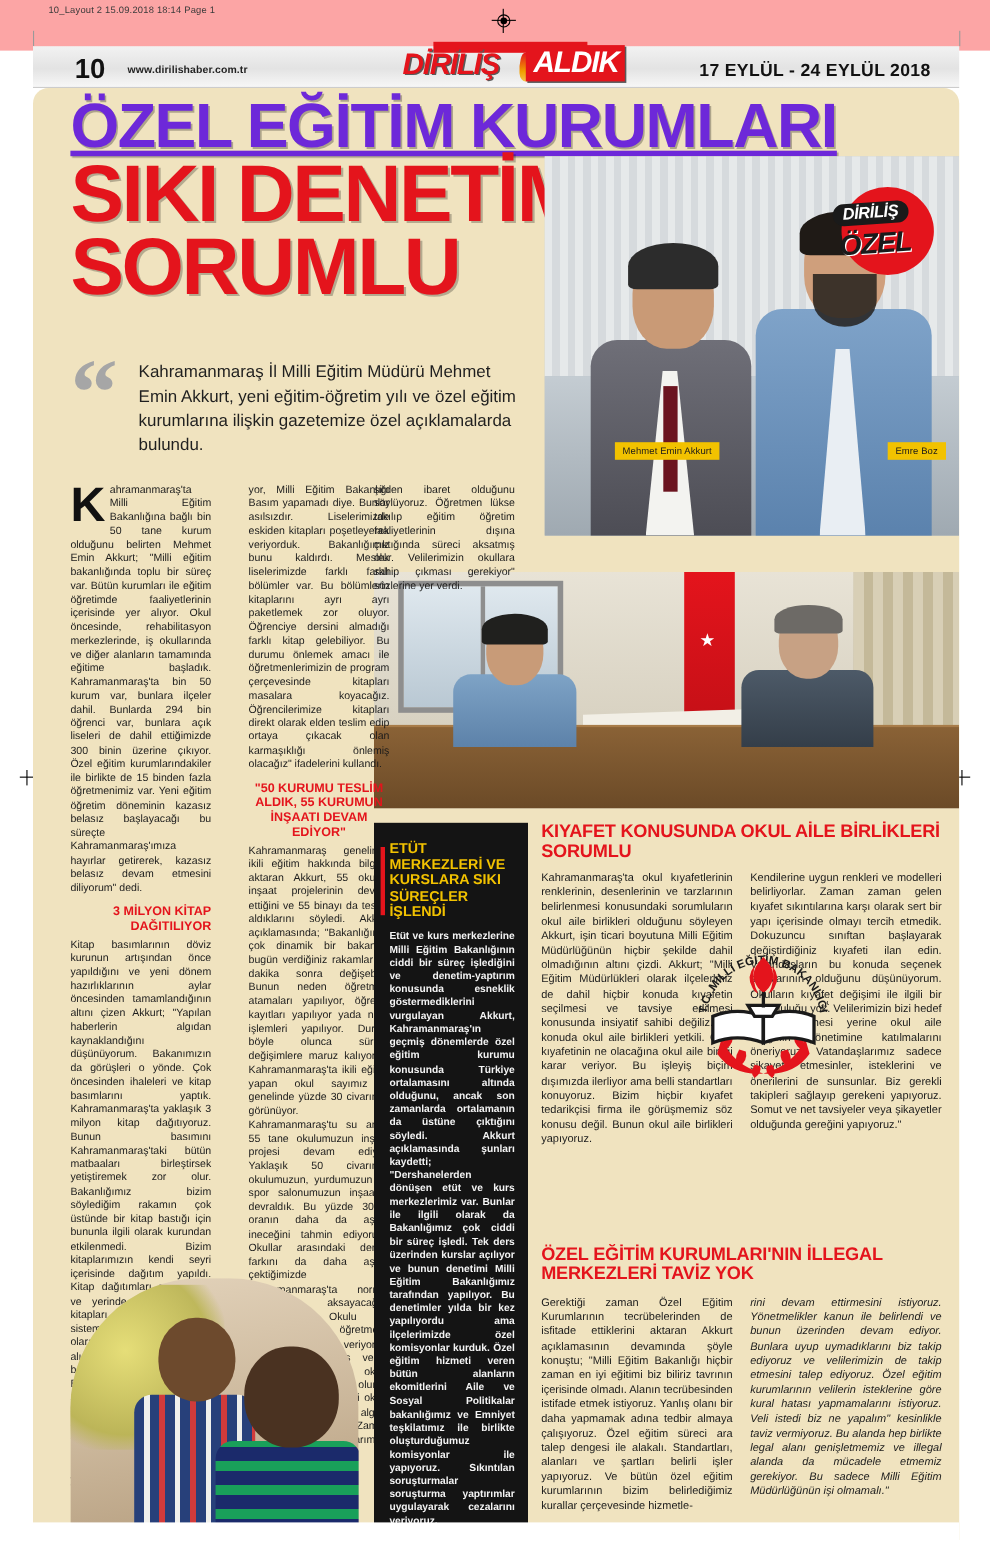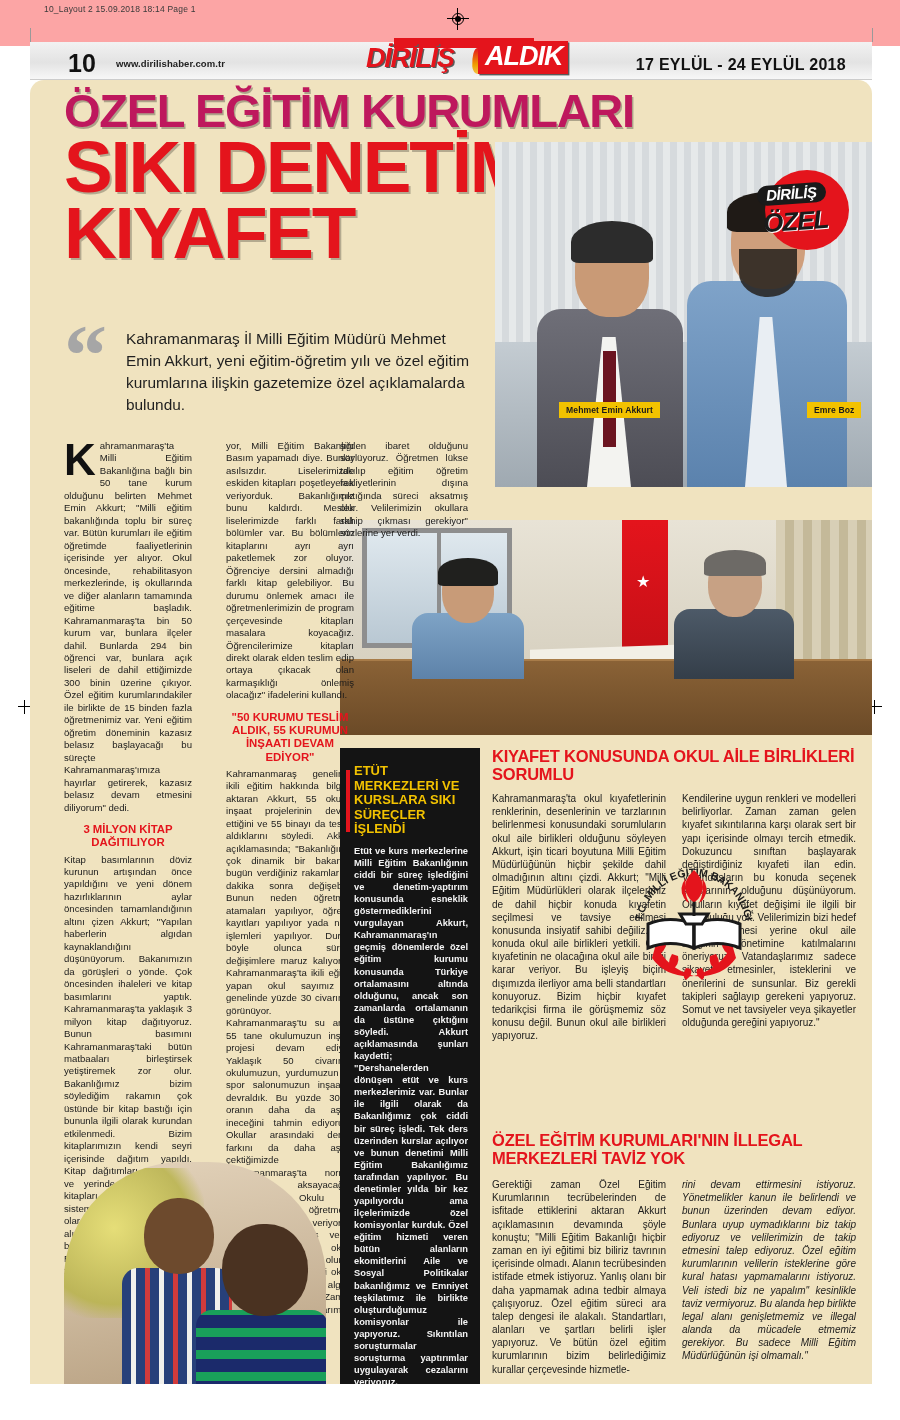--- a/index.html
+++ b/index.html
@@ -108,10 +108,11 @@
     position:absolute; left:34px; top:8px; width:760px;
   }
   .hl-black{
-    font-size:47px; font-weight:bold; color:#be185d;
+    font-size:57px; font-weight:bold; color:#6d28d9;
     letter-spacing:-1.3px; line-height:0.96;
     font-family:"Liberation Sans", sans-serif;
     text-shadow:1.5px 1.5px 0 rgba(0,0,0,.28);
+    text-decoration:underline;
   }
   .hl-red{
     font-size:73px; font-weight:bold; color:#e4141c;

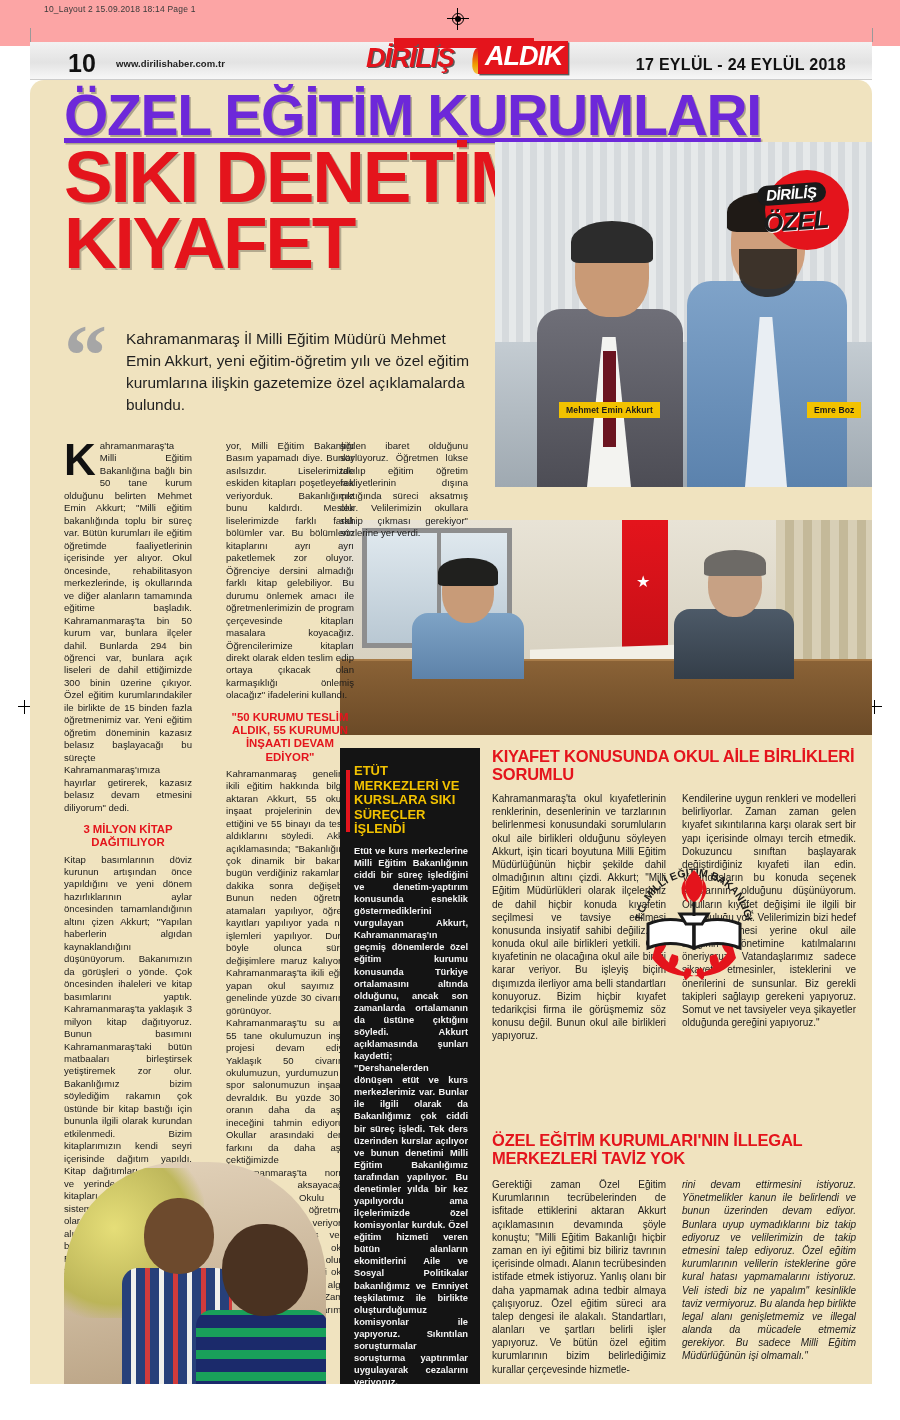--- a/index.html
+++ b/index.html
@@ -375,7 +375,7 @@
   <div class="headline">
     <div class="hl-black">ÖZEL EĞİTİM KURUMLARI</div>
     <div class="hl-red">SIKI DENETİM</div>
-    <div class="hl-red">KIYAFET</div>
+    <div class="hl-red">SORUMLU</div>
   </div>
 
   <div class="hero-photo">

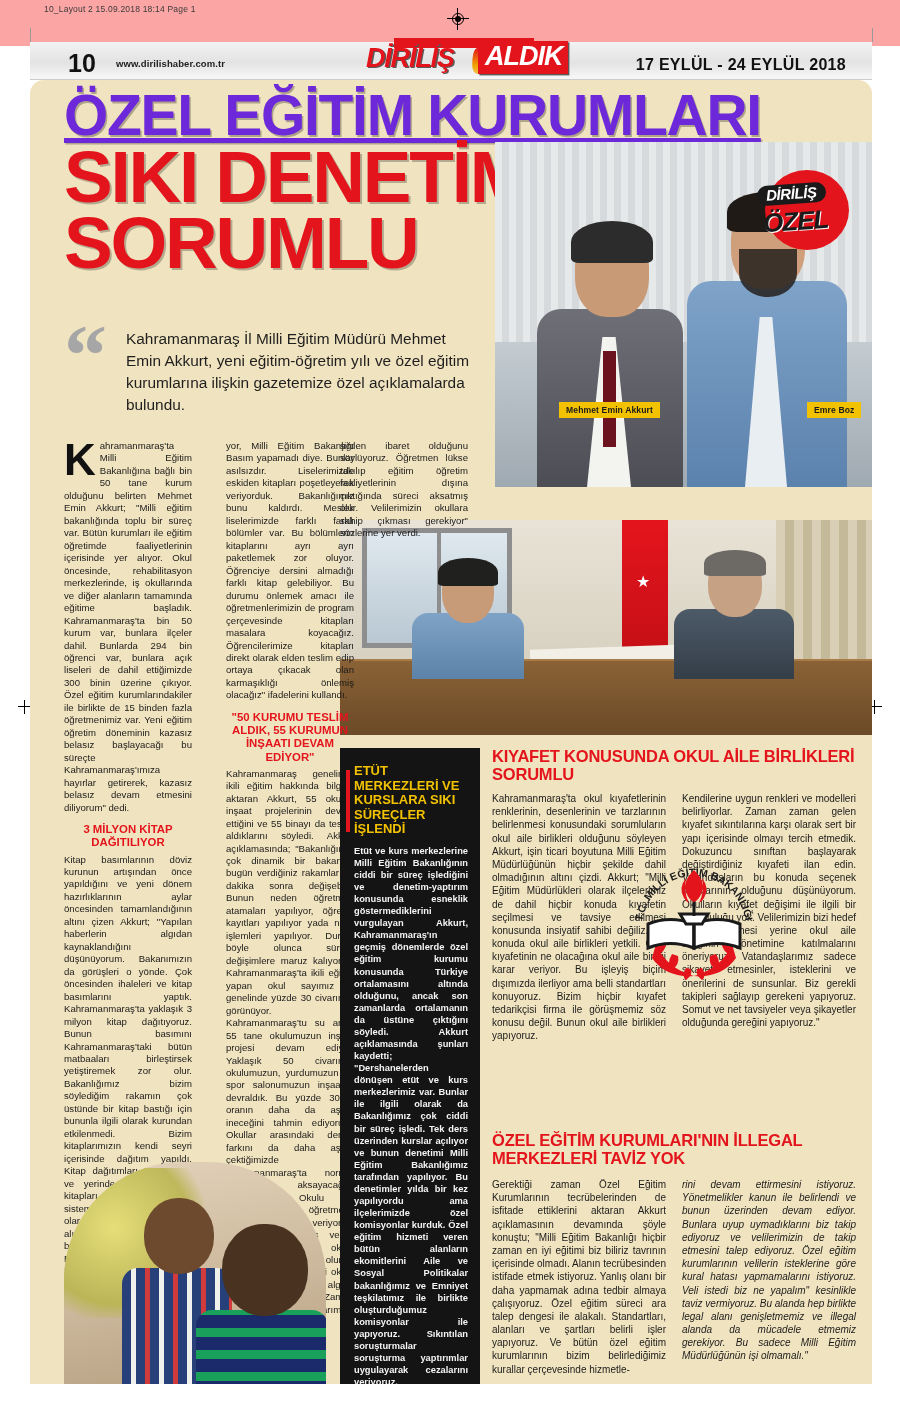--- a/index.html
+++ b/index.html
@@ -200,7 +200,7 @@
   .nametag{
     position:absolute;
     background:#f2c200; color:#1a1a1a;
-    font-size:8.6px; font-weight:bold;
+    font-size:8.6px; font-weight:normal;
     padding:2.5px 7px 3px 7px; letter-spacing:.1px;
     white-space:nowrap;
   }

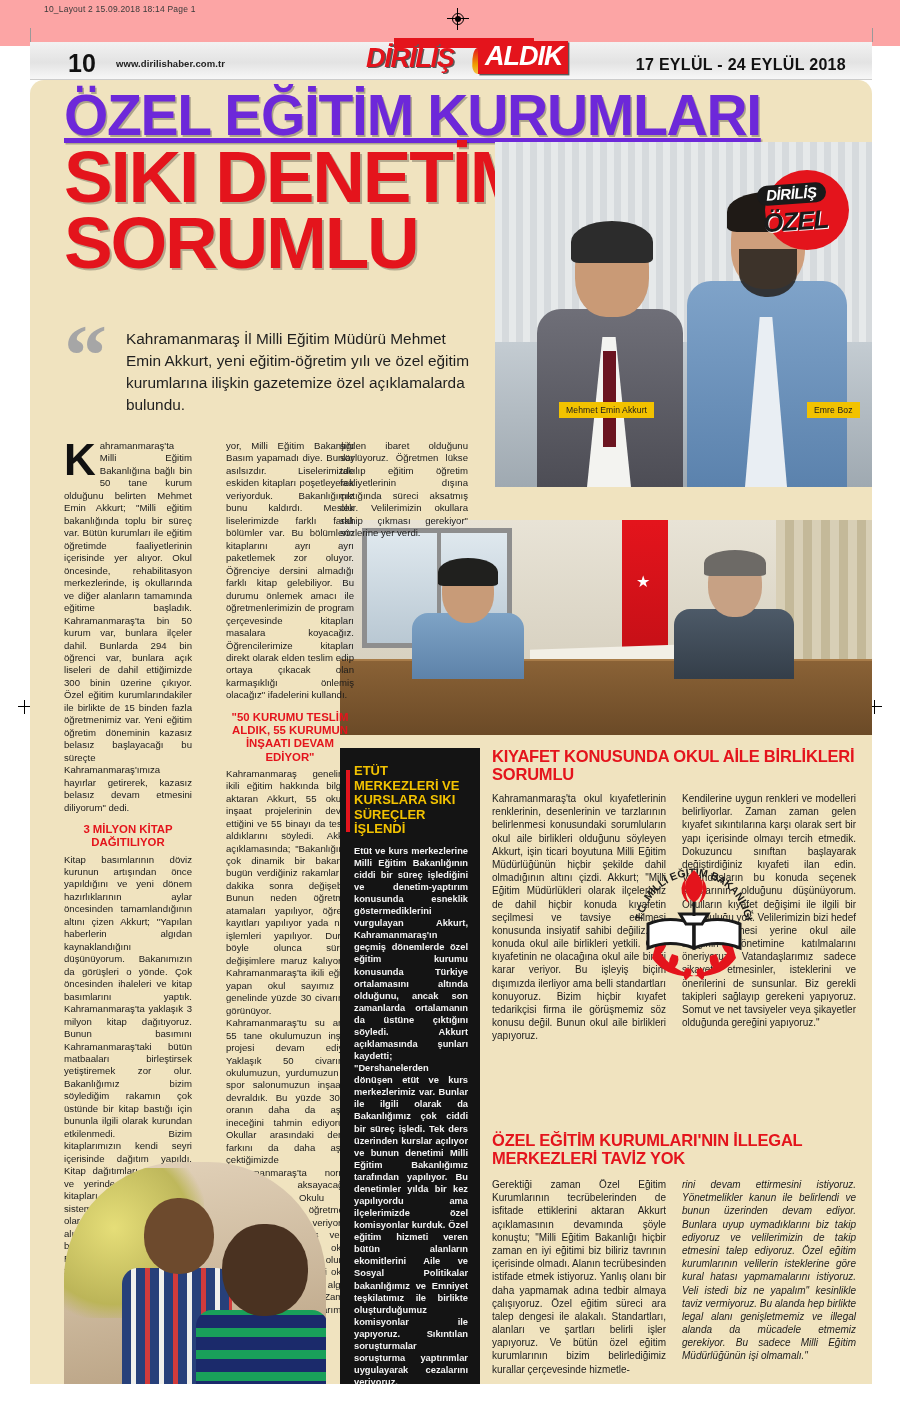--- a/index.html
+++ b/index.html
@@ -233,7 +233,7 @@
   }
   .subhead-red{
     color:#e4141c; font-size:11.4px; font-weight:bold; line-height:1.16;
-    margin:9px 0 4px 0; text-align:center;
+    margin:9px 0 4px 0; text-align:right;
   }
   .subhead-red-c{ text-align:center; }
 

